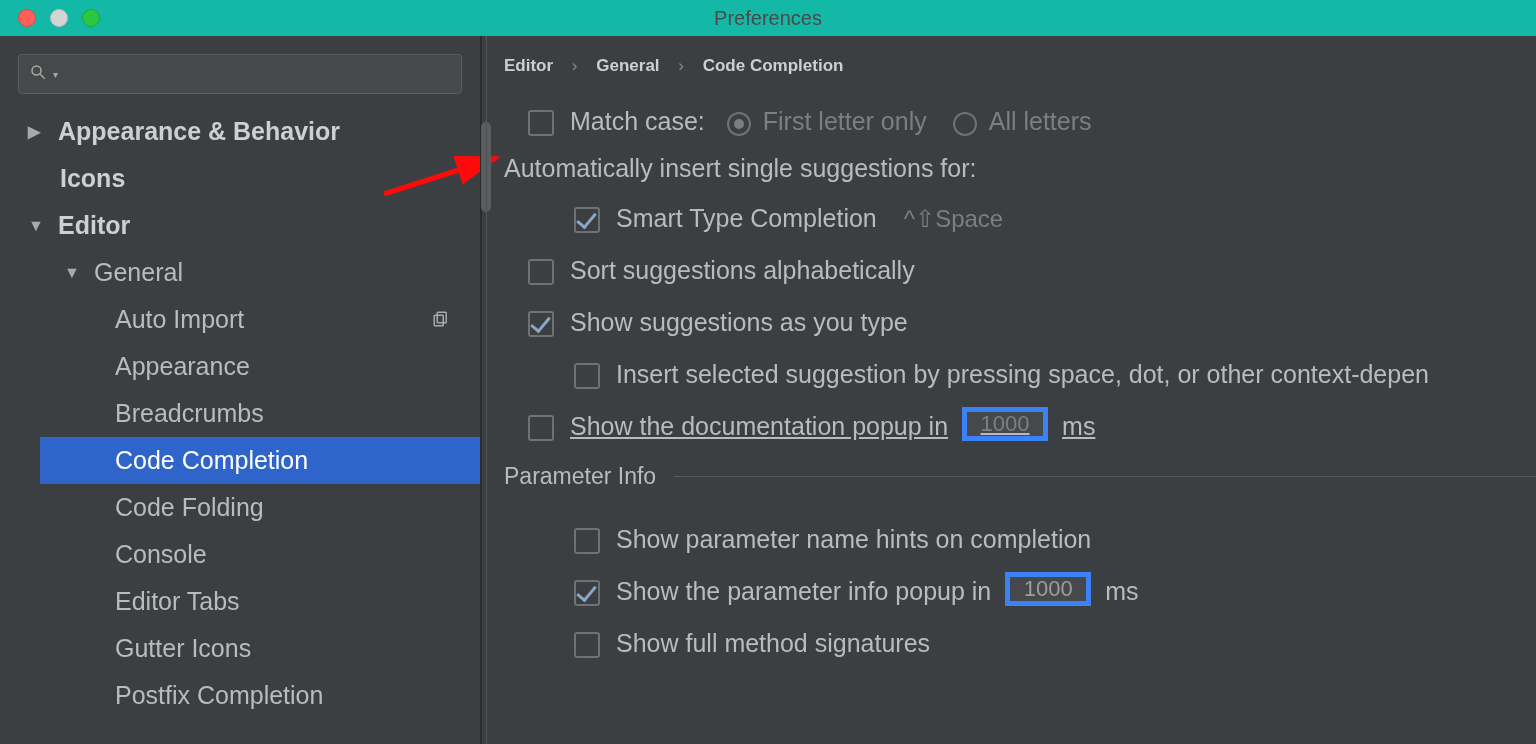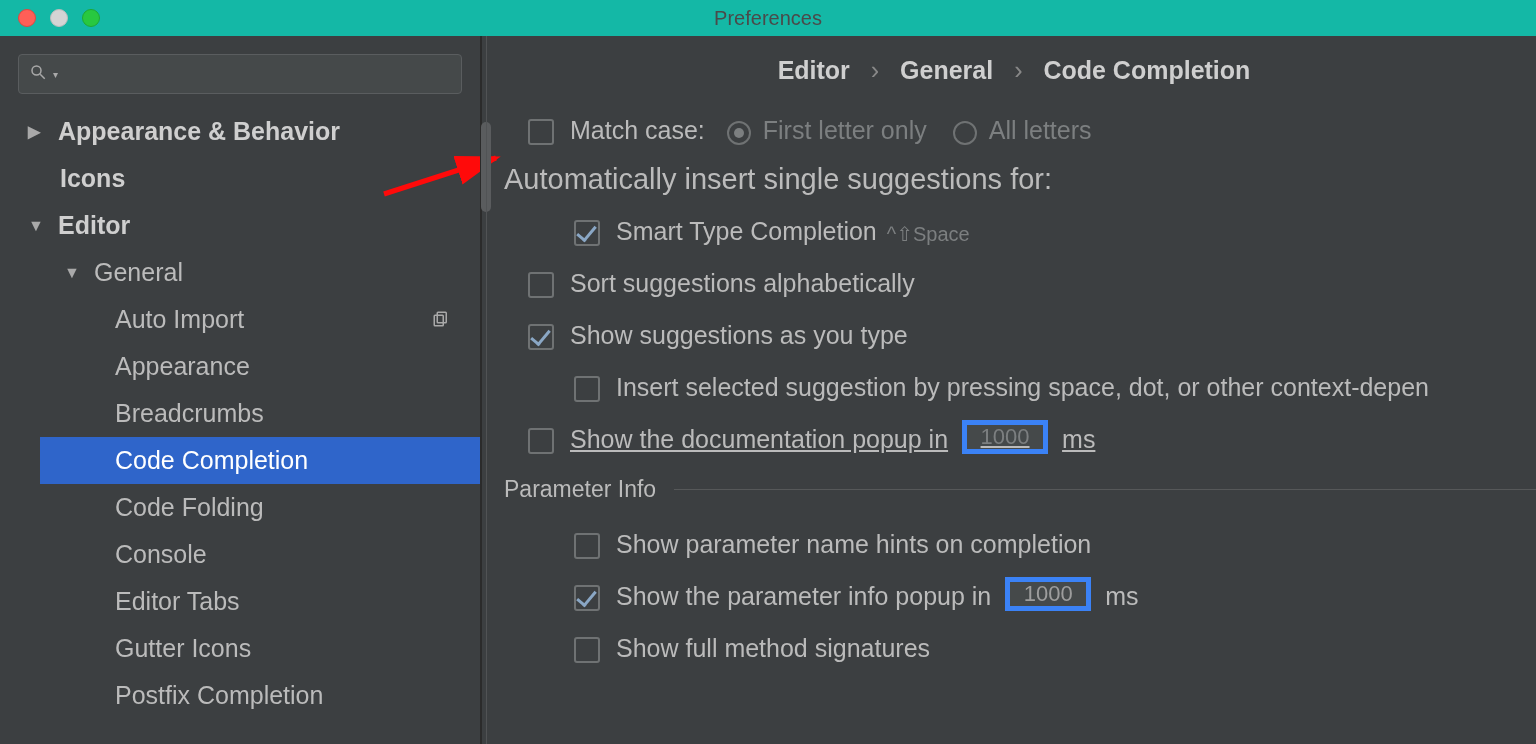--- a/index.html
+++ b/index.html
@@ -40,7 +40,7 @@
   .copy-ic { margin-left:auto; margin-right:30px; color:#a9a9a9; }
 
   
-  .crumb { padding:0 12px 26px 0; color:#cfcfcf; font-size:25px; font-weight:600;text-align:center; }
+  .crumb { padding:0 12px 26px 0; color:#cfcfcf; font-size:17px; font-weight:600; }
   .crumb .sep { color:#888; margin:0 14px; font-weight:400; }
 
   

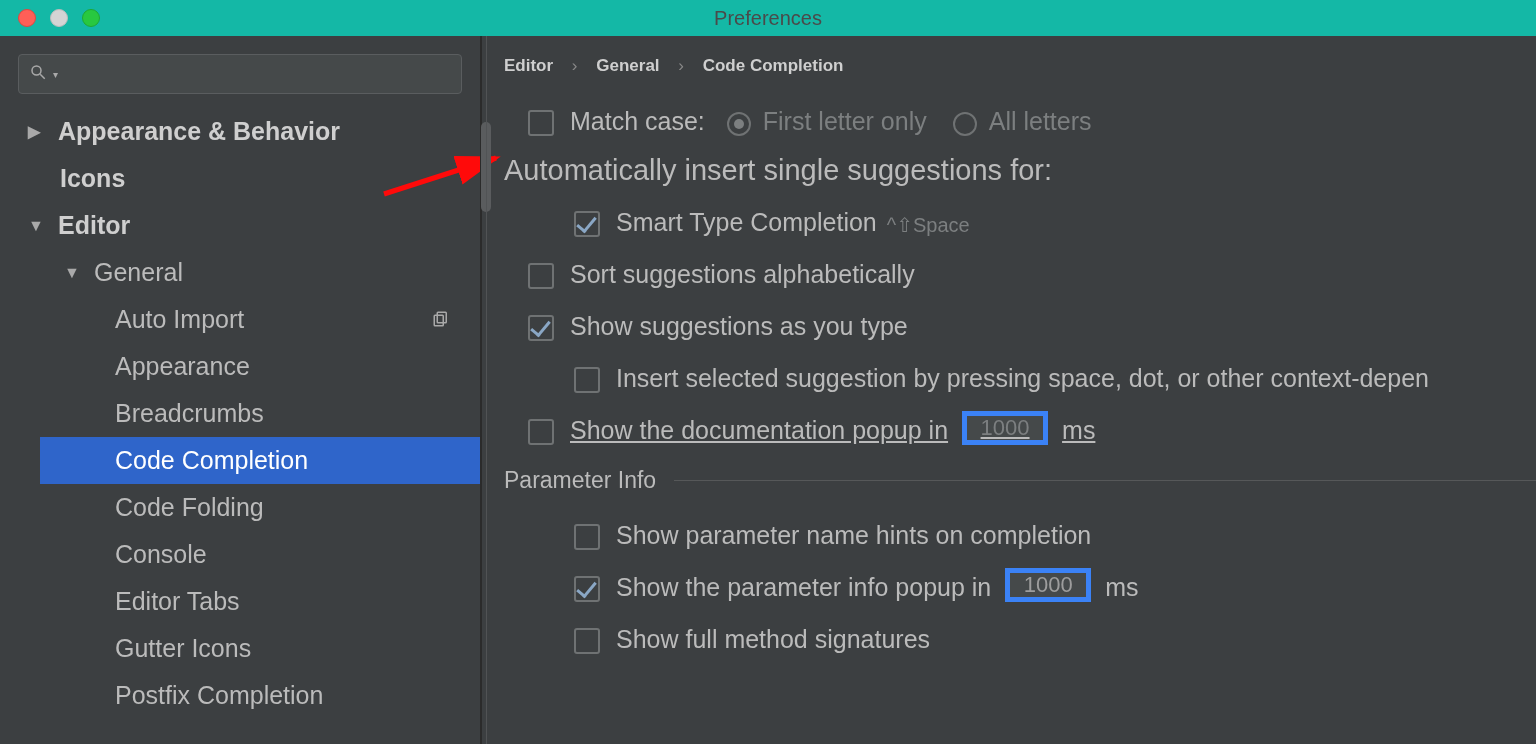--- a/index.html
+++ b/index.html
@@ -56,7 +56,7 @@
   .numbox.dis { color:#7c7f80; }
   .sect { display:flex; align-items:center; font-size:23px; color:#bbbbbb; margin:22px 0 22px 0; font-weight:400; }
   .sect-line { flex:1; height:1px; background:#565859; margin-left:18px; margin-right:0px; }
-  .autoinsert-head { font-size:29px; color:#bbbbbb; margin: 6px 8px 16px -24px; }
+  .autoinsert-head { font-size:25px; color:#bbbbbb; margin: 6px 8px 16px -24px; }
 
   
   .arrow { position:absolute; left:380px; top:116px; width:130px; height:46px; pointer-events:none; }

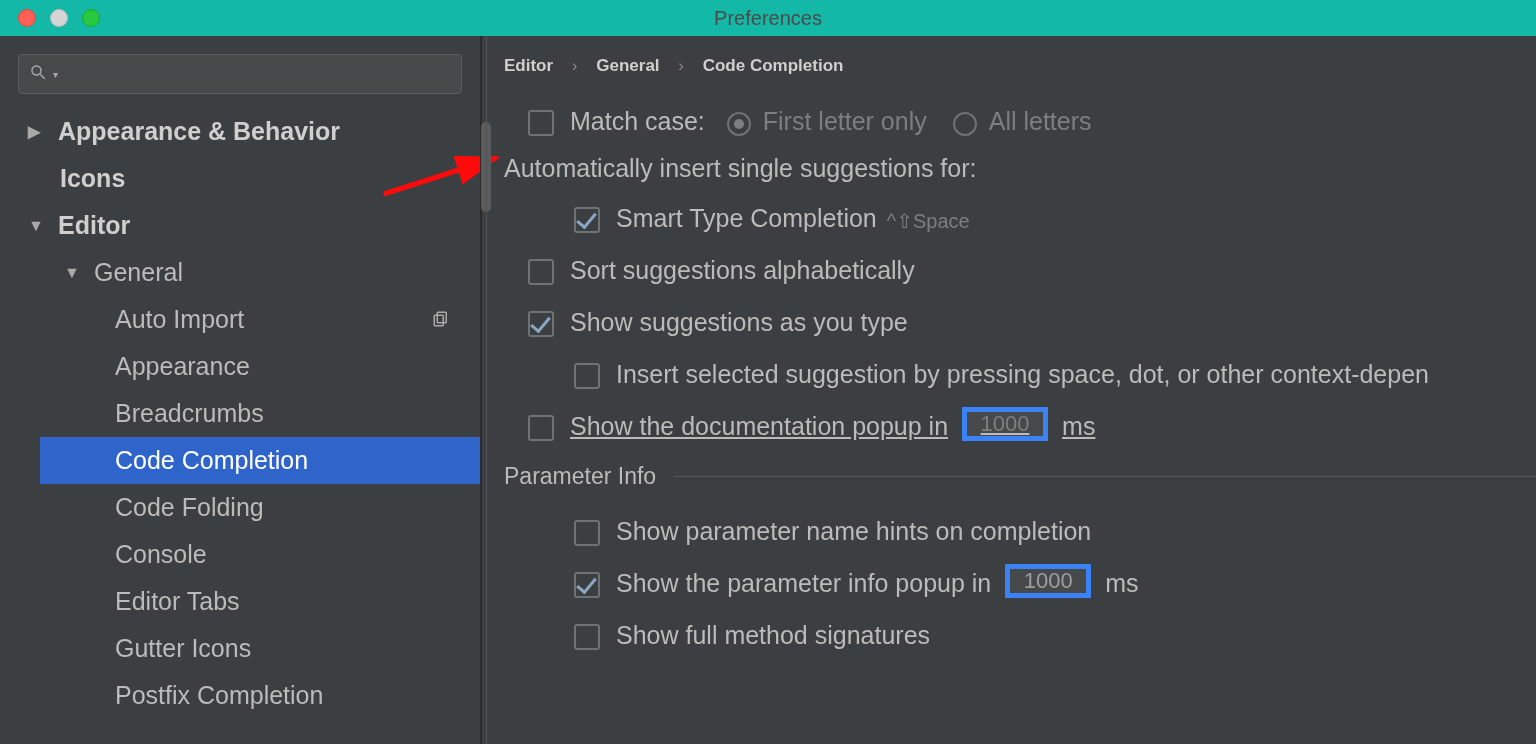--- a/index.html
+++ b/index.html
@@ -51,7 +51,7 @@
   .radio { width:24px; height:24px; border:2px solid #6f7273; border-radius:50%; margin-right:12px; flex:none; position:relative; }
   .radio.on::after { content:""; position:absolute; left:5px; top:5px; width:10px; height:10px; border-radius:50%; background:#7c7f80; }
   .muted { color:#7c7f80; }
-  .shortcut { color:#7c7f80; margin-left:10px; font-size:20px; }
+  .shortcut { color:#7c7f80; margin-left:27px; font-size:24px; }
   .numbox { width:86px; height:34px; border:5px solid #3b82f6; background:#45494a; color:#9d9d9d; font-size:22px; text-align:center; margin:0 14px; }
   .numbox.dis { color:#7c7f80; }
   .sect { display:flex; align-items:center; font-size:23px; color:#bbbbbb; margin:22px 0 22px 0; font-weight:400; }

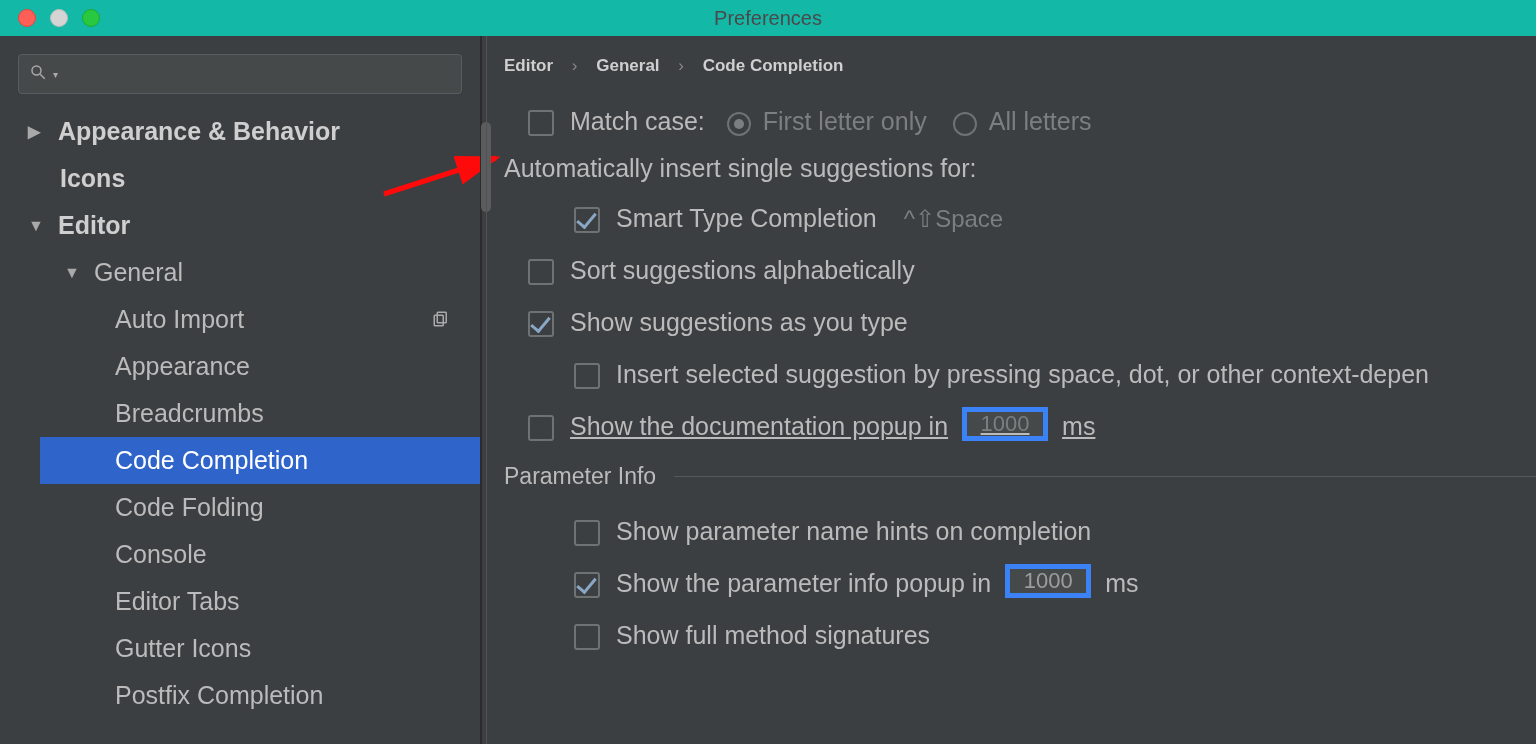--- a/index.html
+++ b/index.html
@@ -54,7 +54,7 @@
   .shortcut { color:#7c7f80; margin-left:27px; font-size:24px; }
   .numbox { width:86px; height:34px; border:5px solid #3b82f6; background:#45494a; color:#9d9d9d; font-size:22px; text-align:center; margin:0 14px; }
   .numbox.dis { color:#7c7f80; }
-  .sect { display:flex; align-items:center; font-size:23px; color:#bbbbbb; margin:22px 0 22px 0; font-weight:400; }
+  .sect { display:flex; align-items:center; font-size:23px; color:#bbbbbb; margin:22px 0 30px 0; font-weight:400; }
   .sect-line { flex:1; height:1px; background:#565859; margin-left:18px; margin-right:0px; }
   .autoinsert-head { font-size:25px; color:#bbbbbb; margin: 6px 8px 16px -24px; }
 

